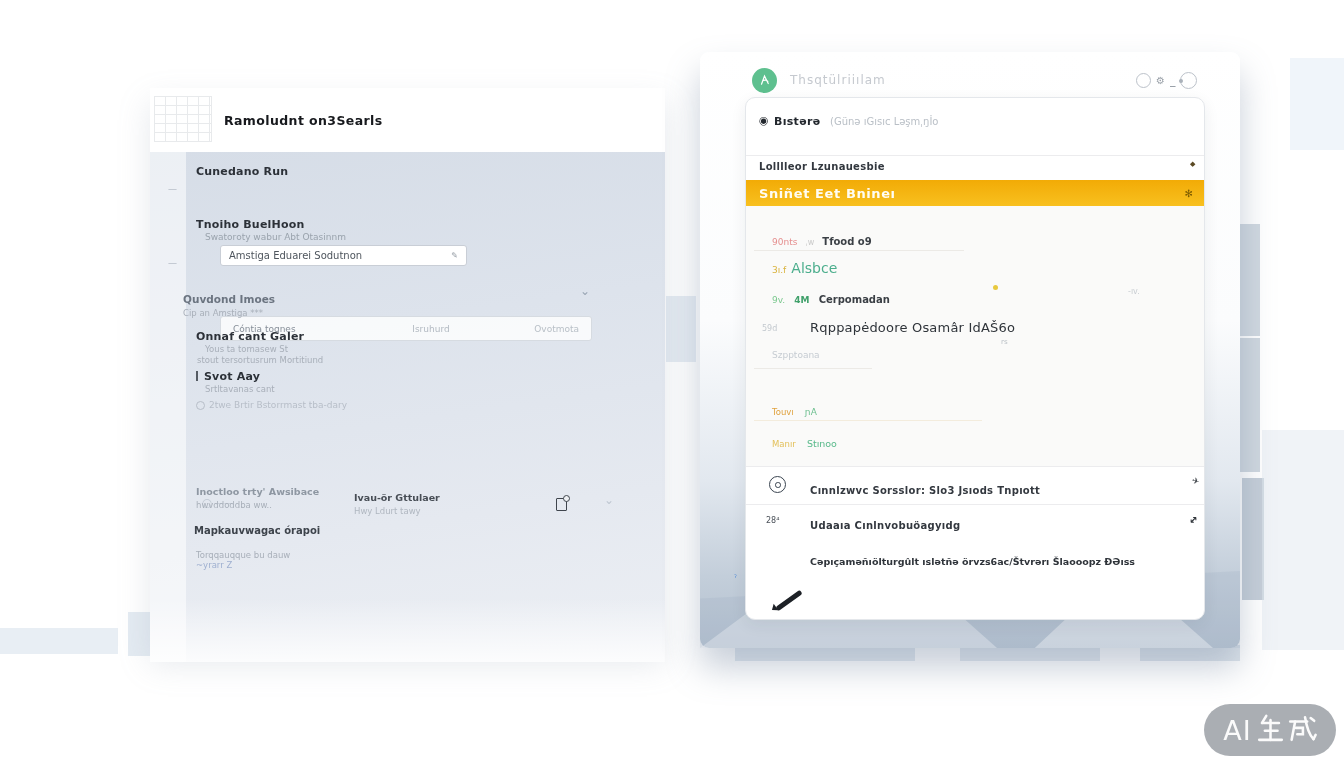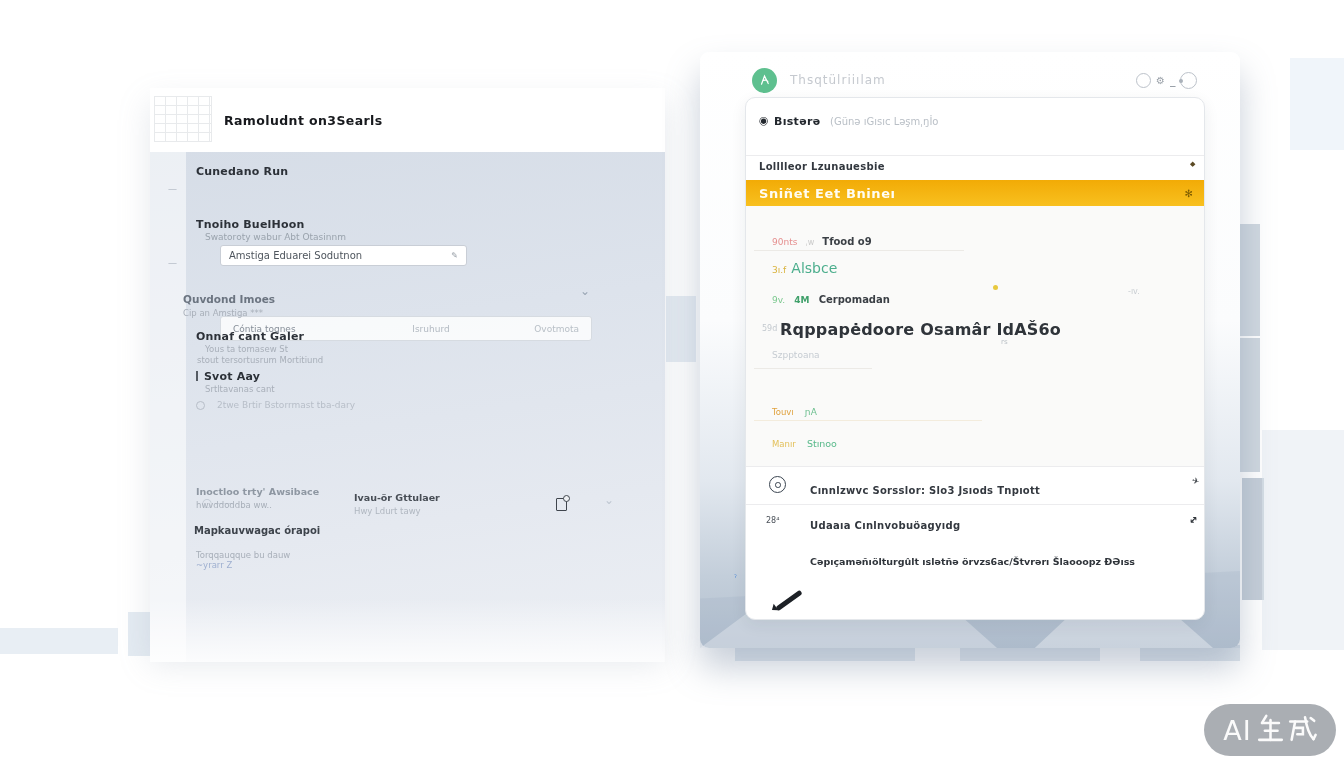--- a/index.html
+++ b/index.html
@@ -223,7 +223,7 @@
       <span class="abs" style="left:382px;top:81px;font-size:8px;color:#c9ced3">-ıv.</span>
 
       <span class="abs" style="left:16px;top:118px;font-size:8px;color:#c3c9cf">59d</span>
-      <span class="abs" style="left:34px;top:114px;font-size:16px;font-weight:bold;color:#2f343a;letter-spacing:.2px">Rqppapėdoore Osamâr IdAŠ6o</span>
+      <span class="abs" style="left:64px;top:114px;font-size:13px;font-weight:normal;color:#2f343a;letter-spacing:.2px">Rqppapėdoore Osamâr IdAŠ6o</span>
       <span class="abs" style="left:255px;top:132px;font-size:7px;color:#b9bfc5">rs</span>
 
       <span class="abs" style="left:26px;top:144px;font-size:9px;color:#c6ccd2">Szpptoana</span>

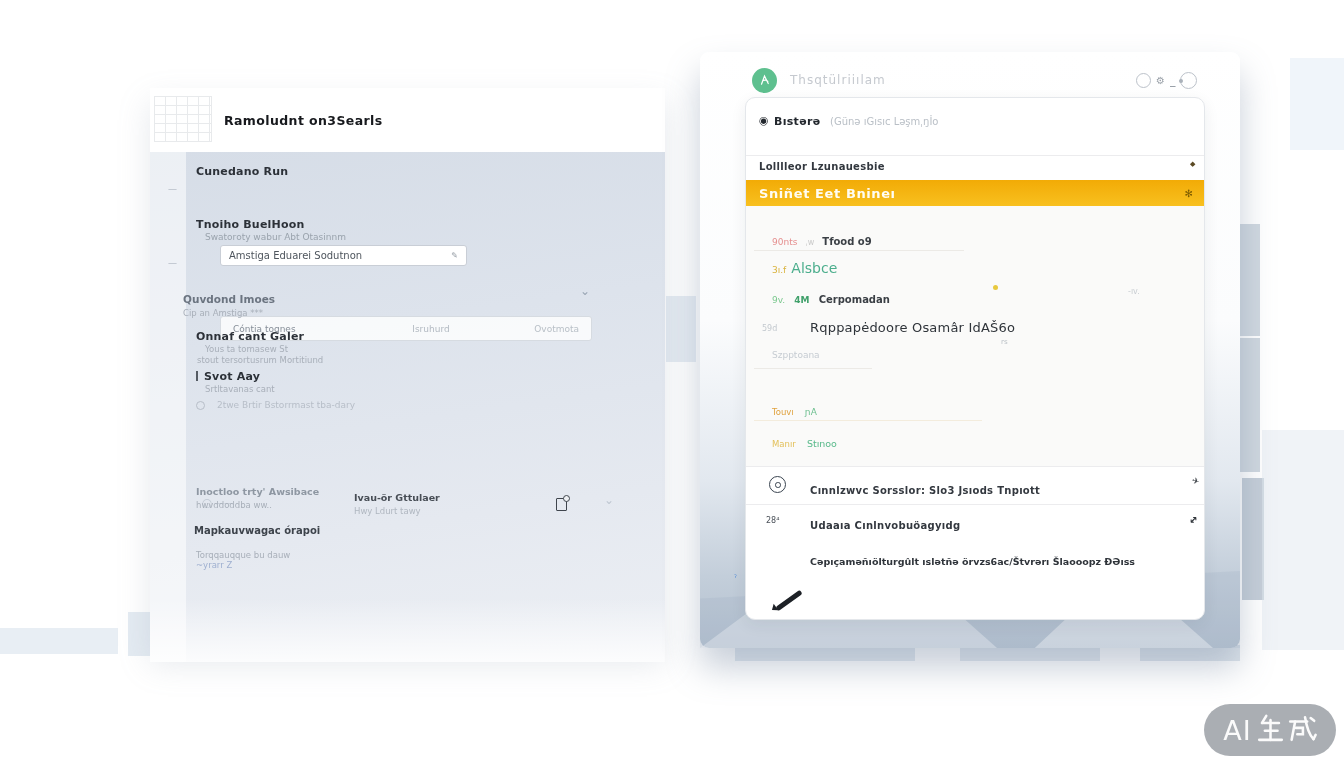--- a/index.html
+++ b/index.html
@@ -144,7 +144,7 @@
 
     <div class="abs lp-label" style="left:46px;top:218px"><span class="lp-vbar"></span><span>Svot Aay</span></div>
     <div class="abs lp-hint" style="left:55px;top:232px">Srtltavanas cant</div>
-    <div class="abs" style="left:46px;top:248px;display:flex;align-items:center;gap:12px">
+    <div class="abs" style="left:46px;top:248px;display:flex;align-items:center;gap:4px">
       <span class="lp-radio"></span>
       <span style="font-size:9px;color:#b7bec8">2twe   Brtir Bstorrmast tba-dary</span>
     </div>

